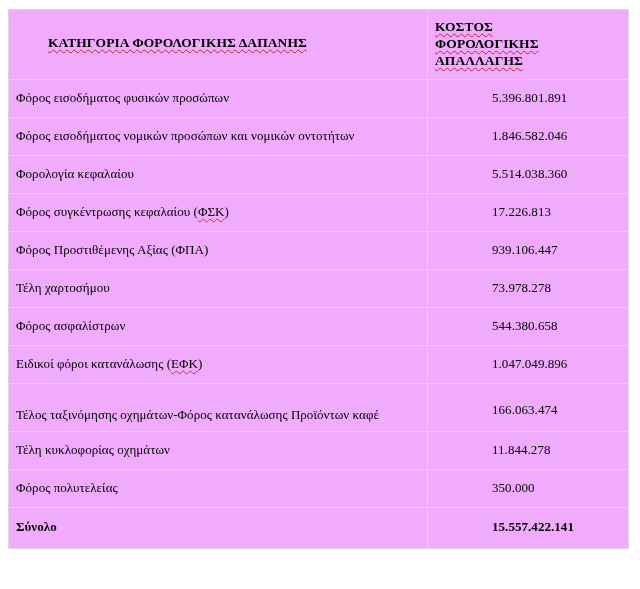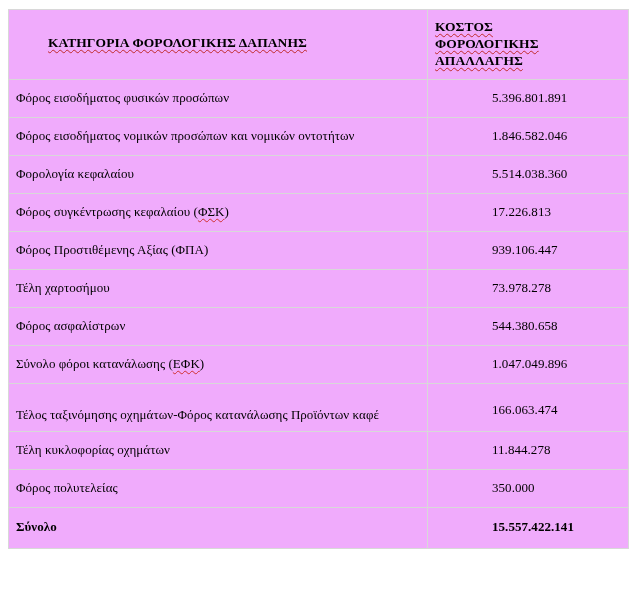--- a/index.html
+++ b/index.html
@@ -198,7 +198,7 @@
 
       <tr>
         <td class="row-cell">
-          <div class="cell-text"><span>Σύνολο φόροι κατανάλωσης (</span><span class="squiggle">ΕΦΚ</span><span>)</span></div>
+          <div class="cell-text"><span>Ειδικοί φόροι κατανάλωσης (</span><span class="squiggle">ΕΦΚ</span><span>)</span></div>
         </td>
         <td class="row-cell">
           <div class="cell-text num">1.047.049.896</div>

